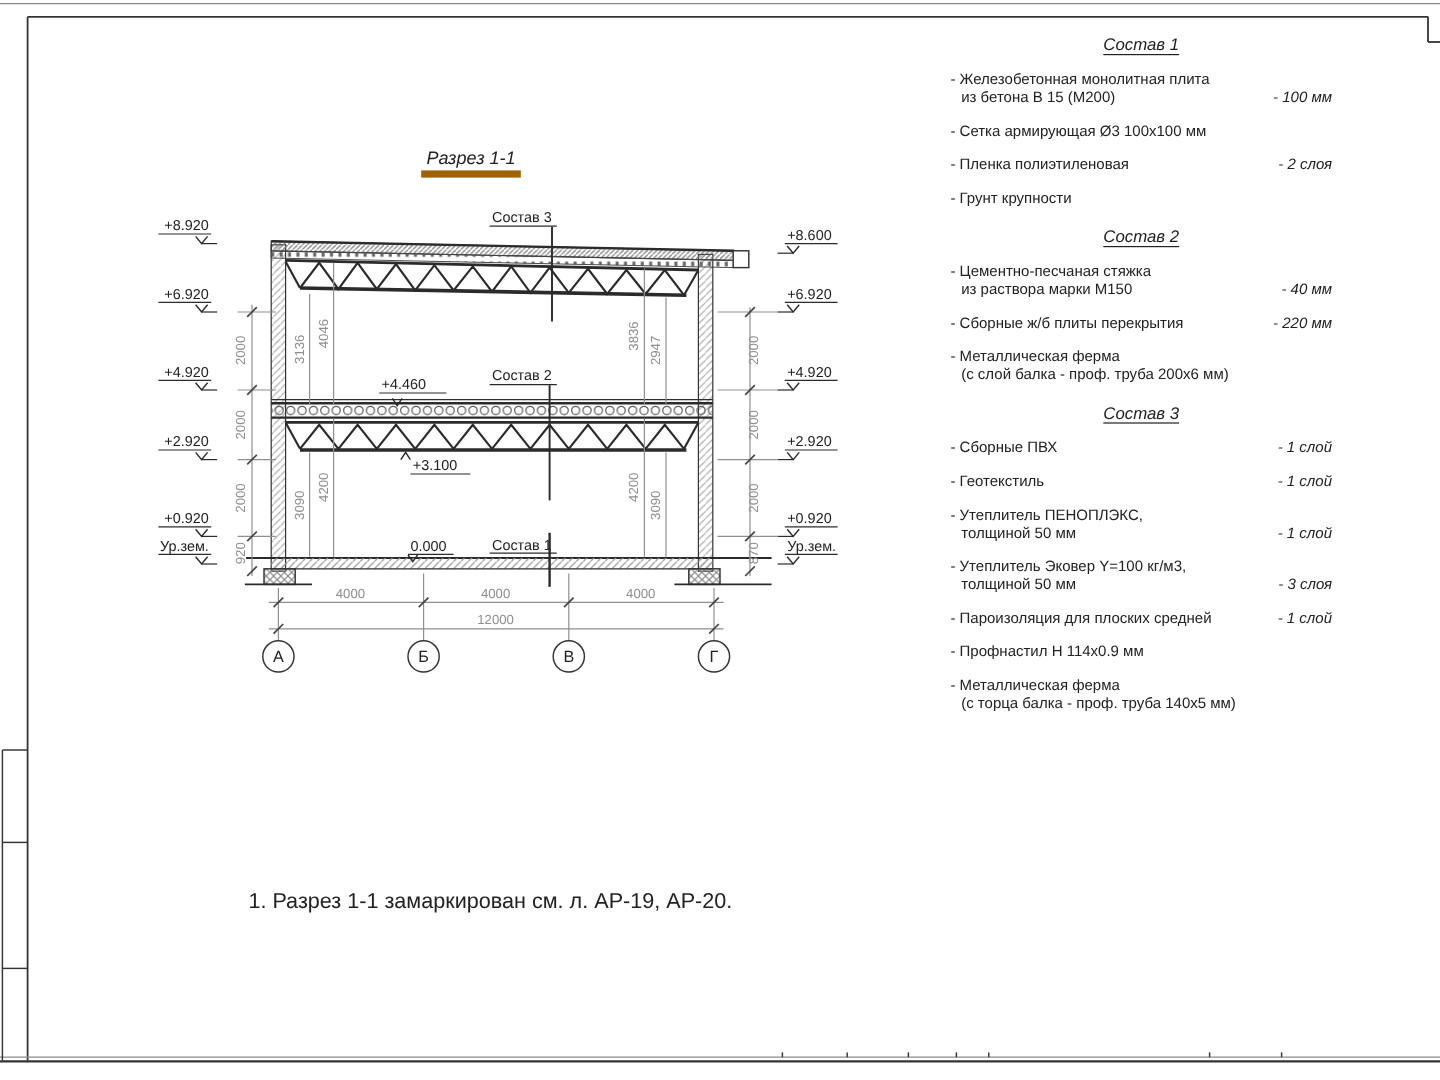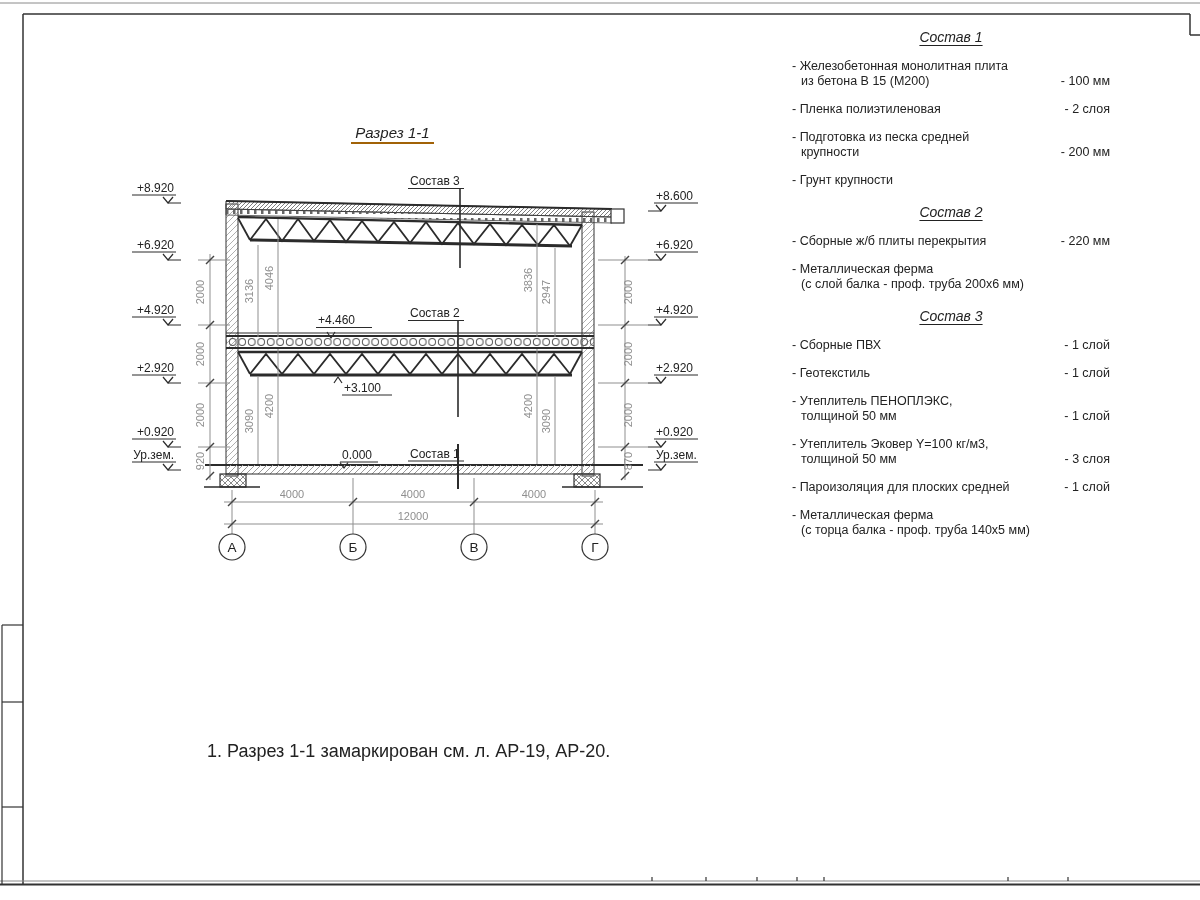--- a/index.html
+++ b/index.html
@@ -23,7 +23,7 @@
   .citem{display:flex;margin-bottom:13px;}
   .ctext{flex:1 1 auto;}
   .cont{padding-left:9px;}
-  .cval{white-space:nowrap;align-self:flex-end;padding-left:8px;}
+  .cval{white-space:nowrap;align-self:flex-end;padding-left:8px;font-style:italic;}
 </style>
 </head>
 <body>

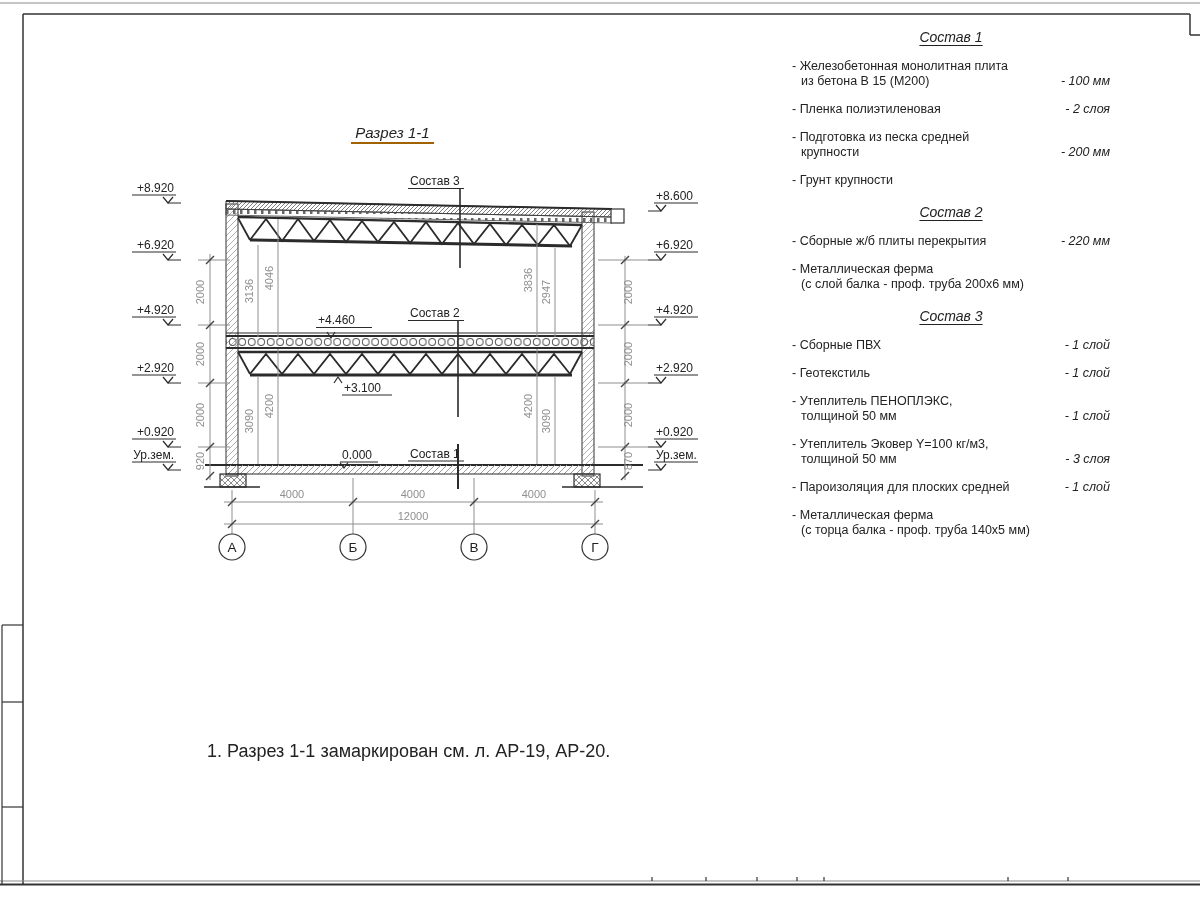--- a/index.html
+++ b/index.html
@@ -327,6 +327,11 @@
   </div>
   <div class="citem">
     <div class="ctext">
+          <div>- Сетка армирующая Ø3 100х100 мм</div>
+        </div>
+  </div>
+  <div class="citem">
+    <div class="ctext">
           <div>- Пленка полиэтиленовая</div>
         </div>
     <div class="cval">-  2 слоя</div>

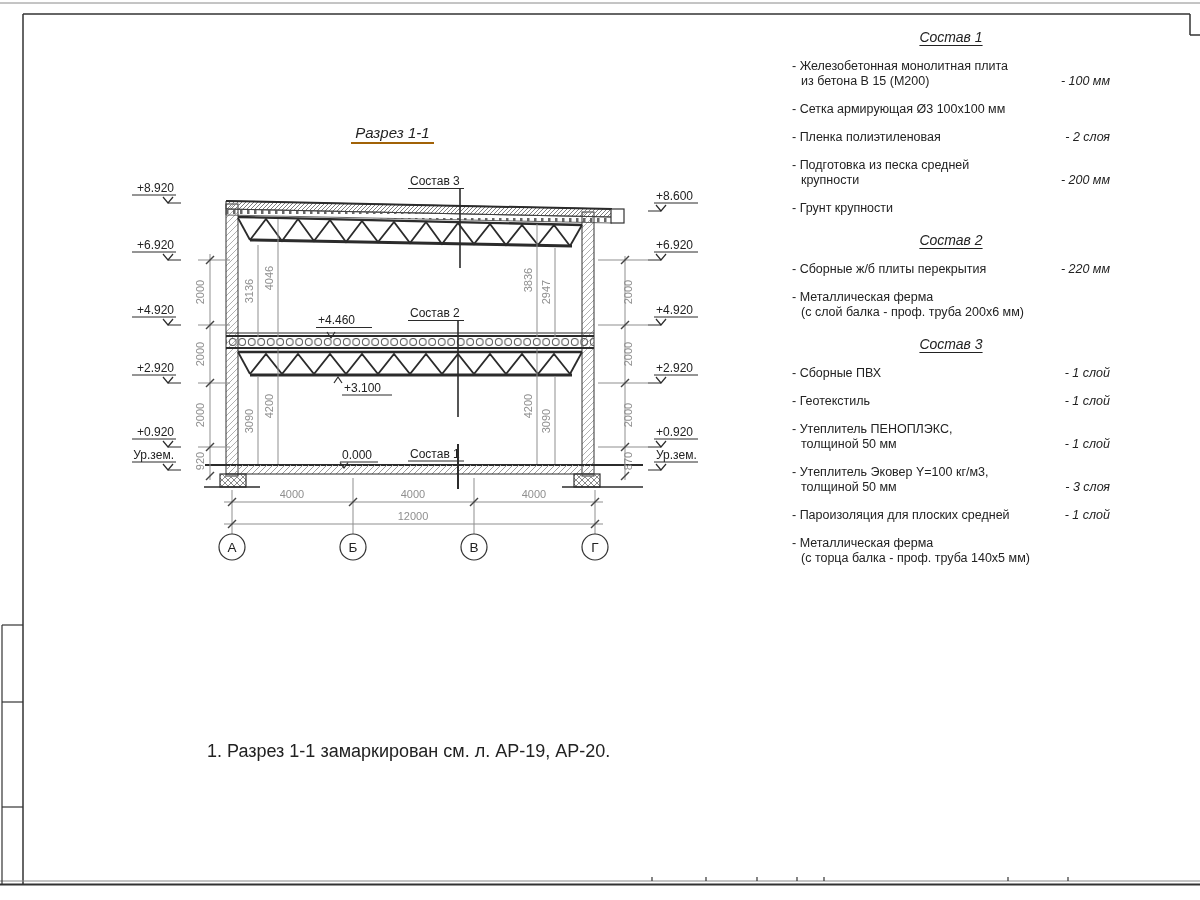--- a/index.html
+++ b/index.html
@@ -14,7 +14,7 @@
   .tick{stroke:#444;stroke-width:1.4;}
   .overlay{position:absolute;}
   #dwg-title{left:310px;top:124px;width:165px;text-align:center;font-size:15px;font-style:italic;}
-  #dwg-title span{border-bottom:2px solid #a16207;padding:0 4px 1px 4px;text-align:center;}
+  #dwg-title span{border-bottom:6px solid #a16207;padding:0 4px 1px 4px;text-align:center;}
   #note{left:207px;top:741px;font-size:18px;}
   #panel{left:792px;top:30px;width:318px;font-size:12.5px;line-height:15px;}
   .phead{text-align:center;font-style:italic;font-size:14px;margin-bottom:14px;

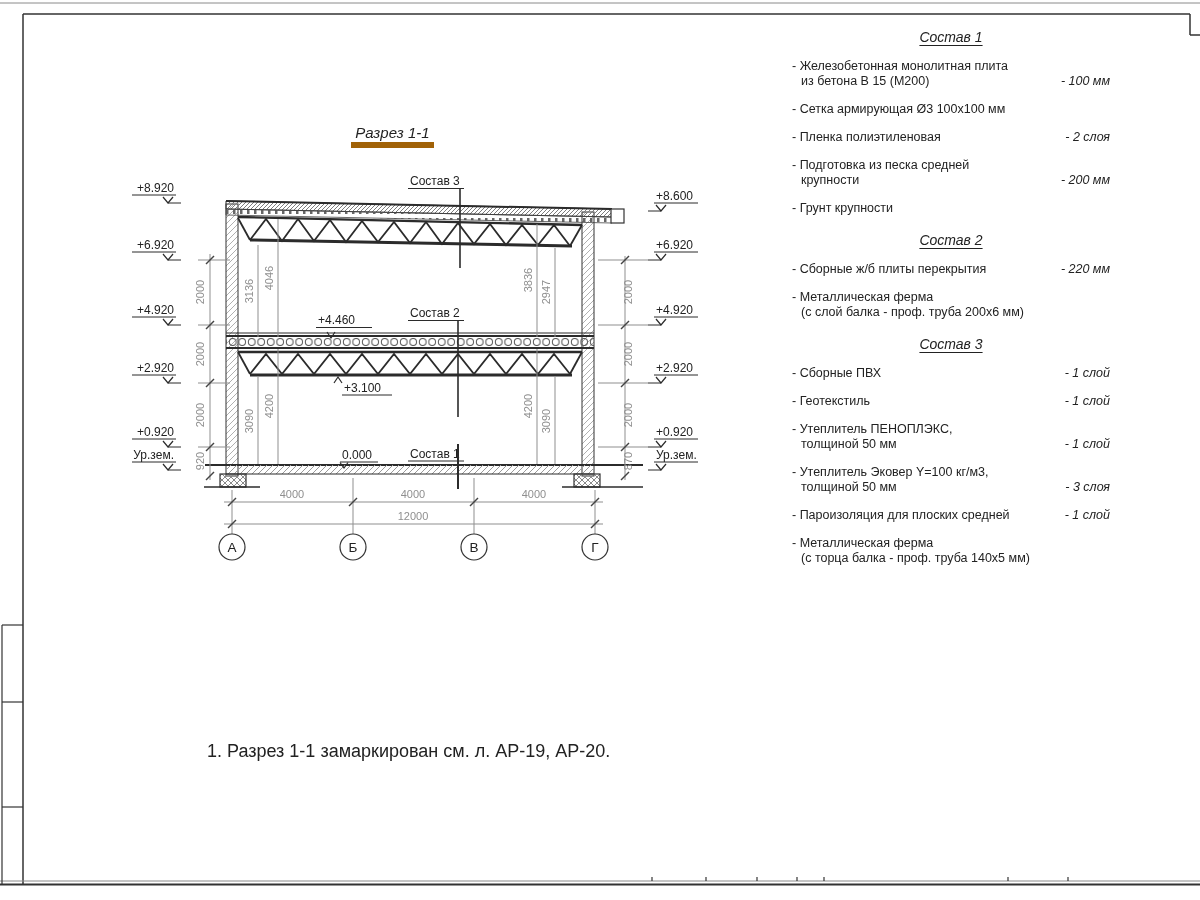--- a/index.html
+++ b/index.html
@@ -338,13 +338,6 @@
   </div>
   <div class="citem">
     <div class="ctext">
-          <div>- Подготовка из песка средней</div>
-          <div class="cont">крупности</div>
-        </div>
-    <div class="cval">- 200 мм</div>
-  </div>
-  <div class="citem">
-    <div class="ctext">
           <div>- Грунт крупности</div>
         </div>
   </div>

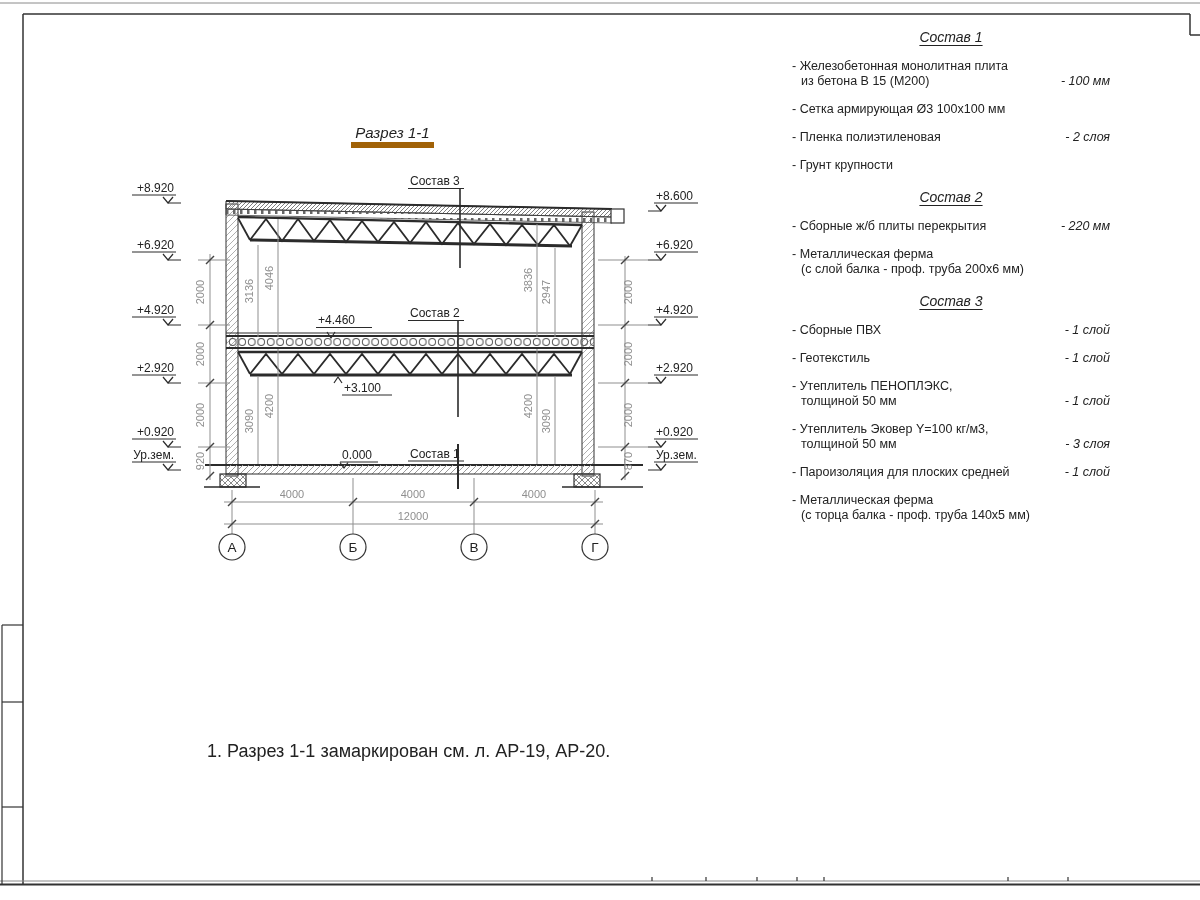--- a/index.html
+++ b/index.html
@@ -345,6 +345,13 @@
   <div class="phead later">Состав 2</div>
   <div class="citem">
     <div class="ctext">
+          <div>- Цементно-песчаная стяжка</div>
+          <div class="cont">из раствора марки М150</div>
+        </div>
+    <div class="cval">- 40 мм</div>
+  </div>
+  <div class="citem">
+    <div class="ctext">
           <div>- Сборные ж/б плиты перекрытия</div>
         </div>
     <div class="cval">- 220 мм</div>

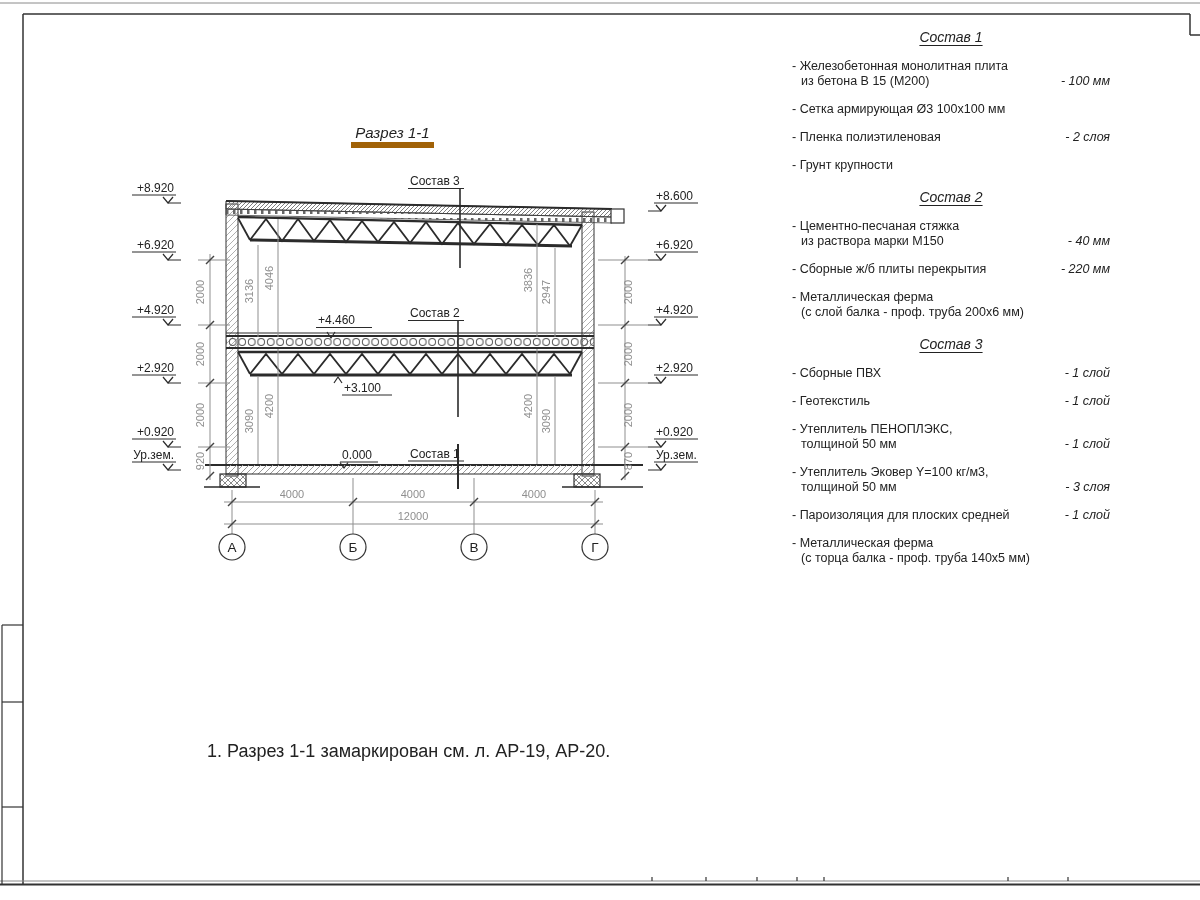--- a/index.html
+++ b/index.html
@@ -398,6 +398,11 @@
   </div>
   <div class="citem">
     <div class="ctext">
+          <div>- Профнастил Н 114х0.9 мм</div>
+        </div>
+  </div>
+  <div class="citem">
+    <div class="ctext">
           <div>- Металлическая ферма</div>
           <div class="cont">(с торца балка - проф. труба 140х5 мм)</div>
         </div>

